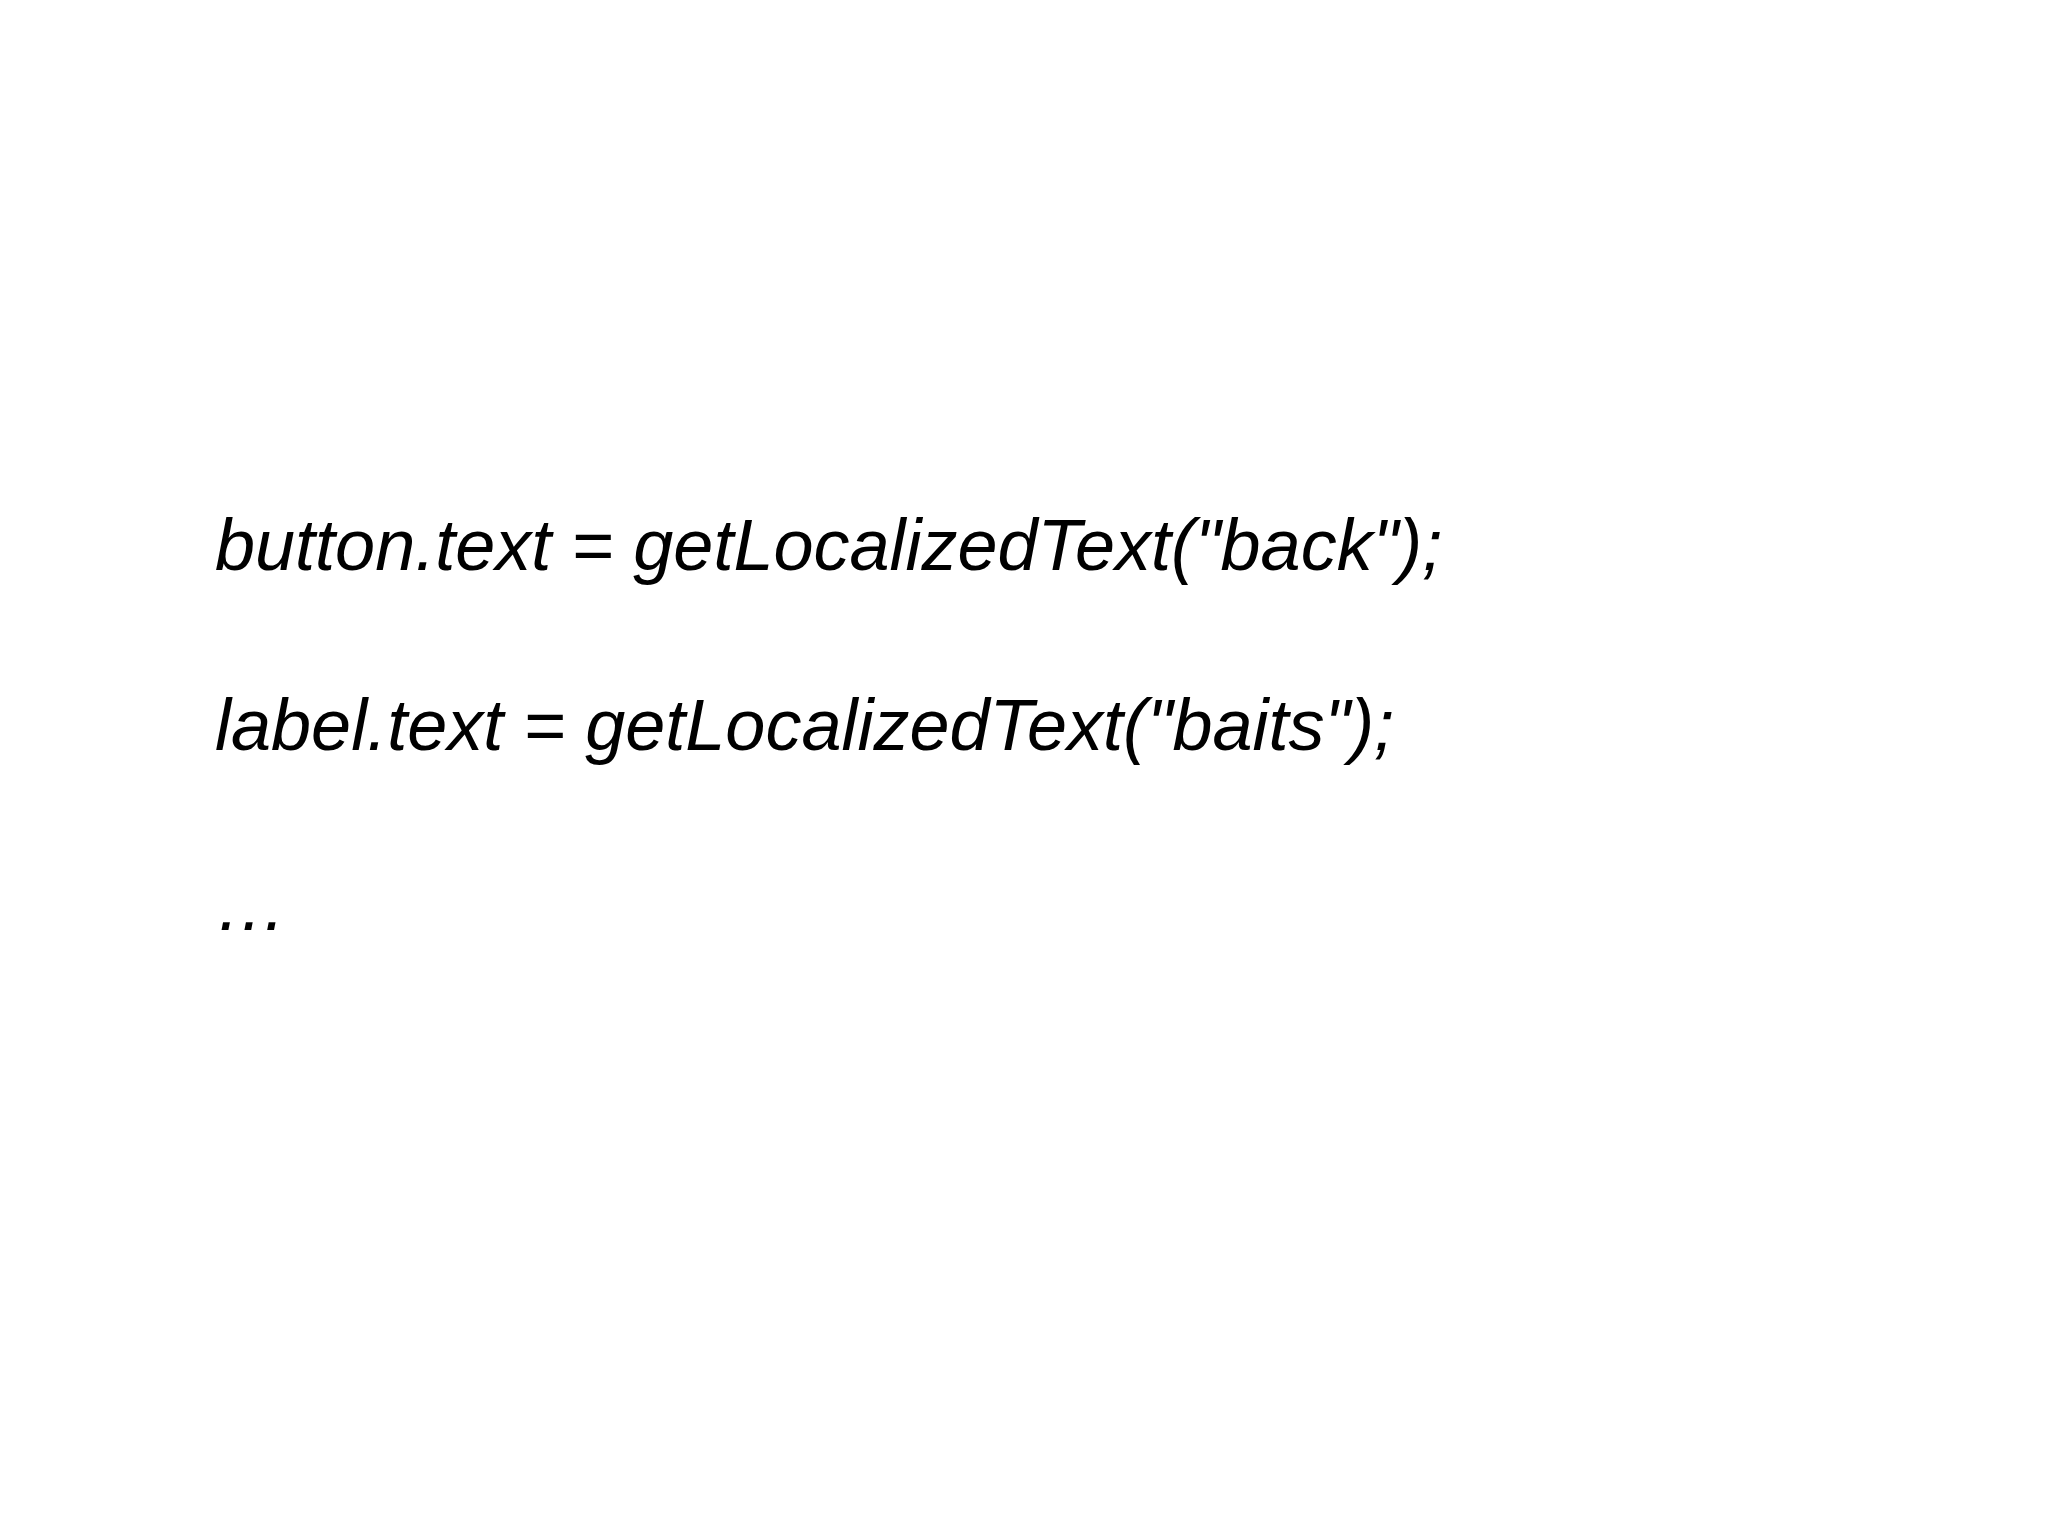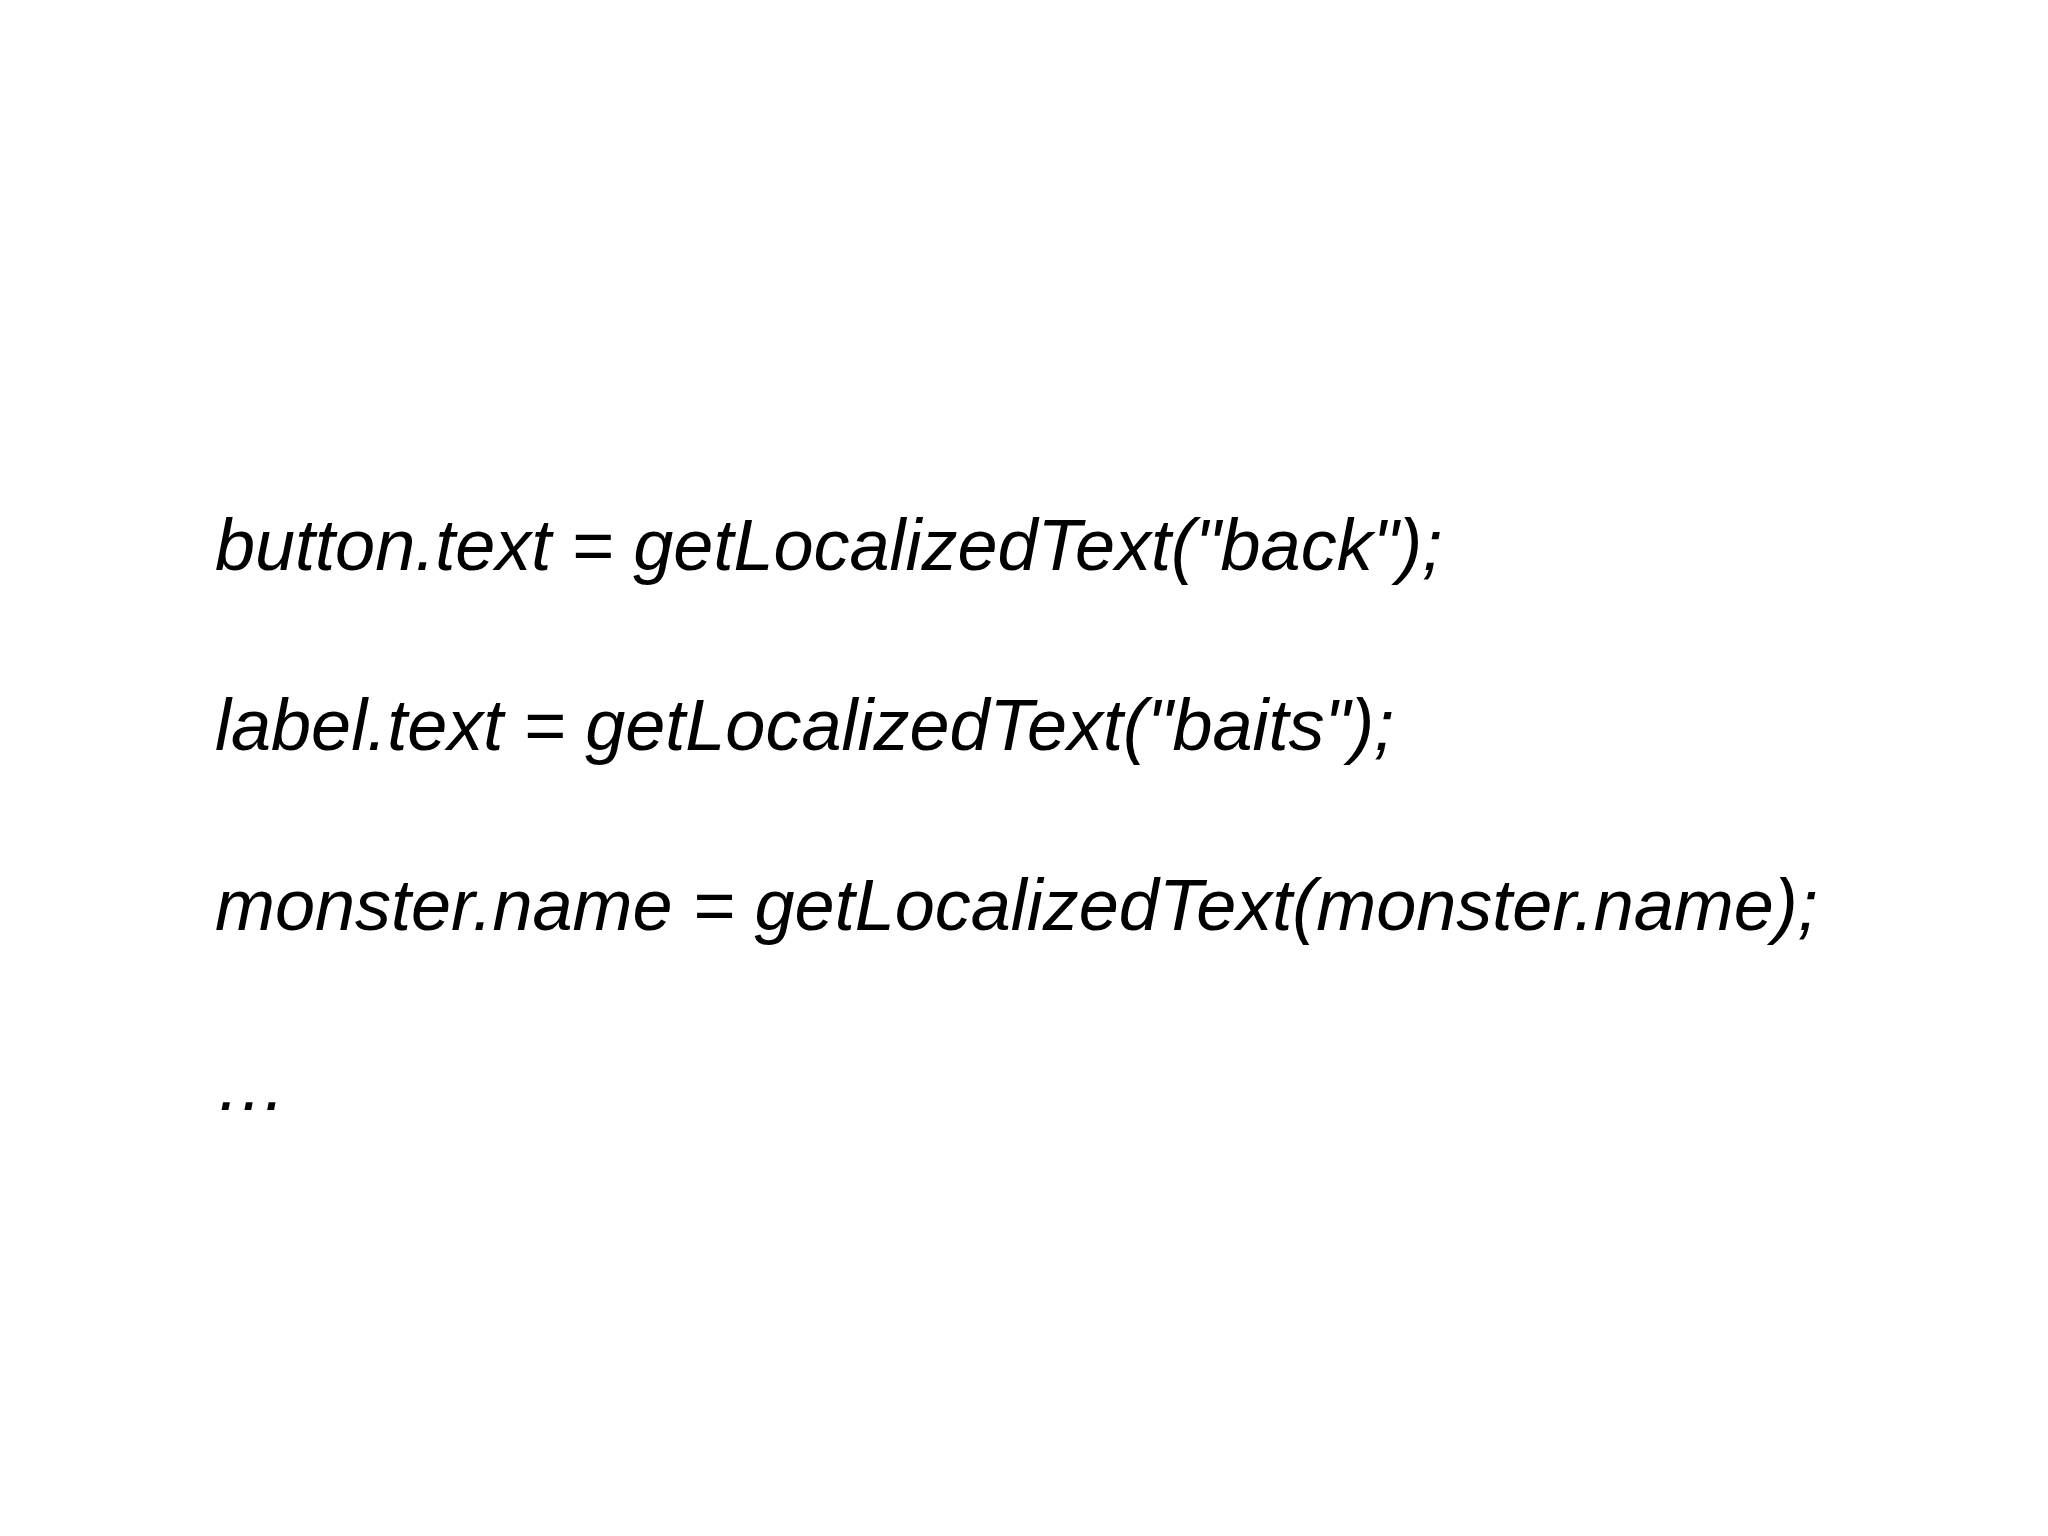--- a/index.html
+++ b/index.html
@@ -58,7 +58,6 @@
 
     <div class="code-line">label.text = getLocalizedText("baits");</div>
 
-    <div class="code-line">monster.name = getLocalizedText(monster.name);</div>
 
     <div class="code-line ellipsis">…</div>
 

